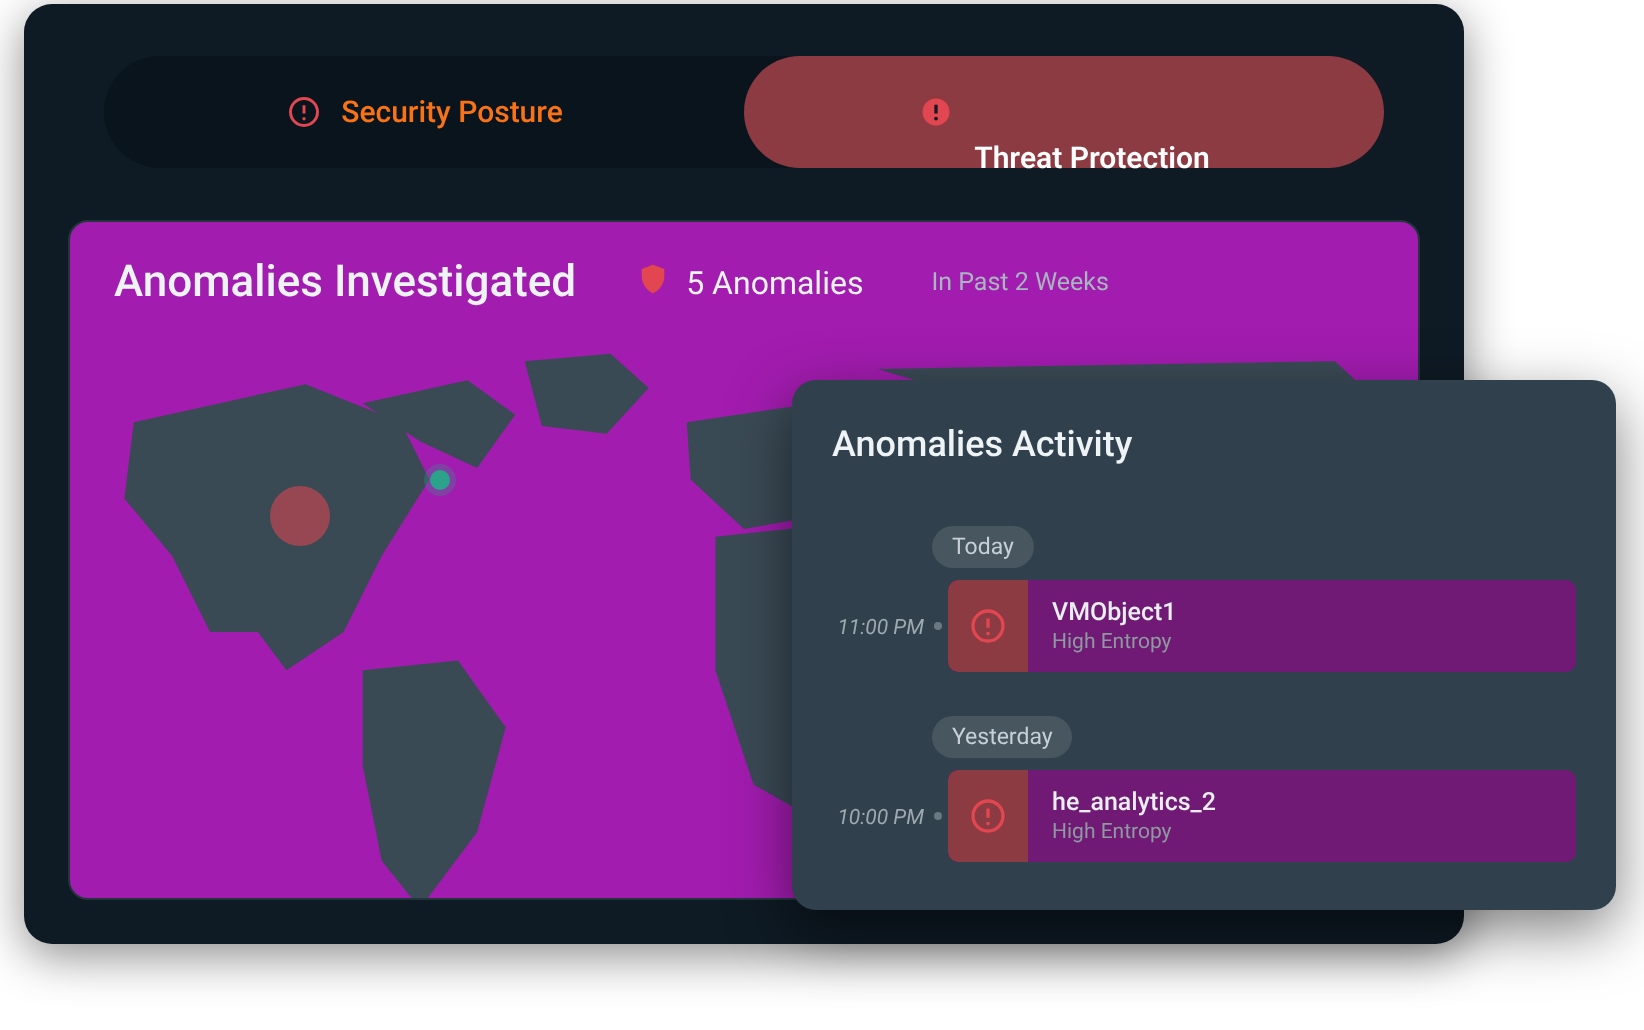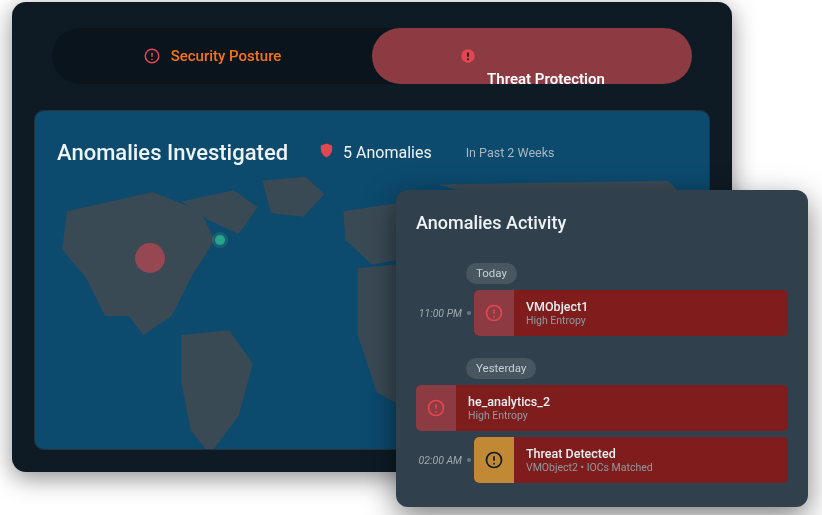--- a/index.html
+++ b/index.html
@@ -61,11 +61,11 @@
     top: 108px;
     right: 22px;
     bottom: 22px;
-    background: #0c4a6e;
+    background: #a21caf;
     border: 1px solid #23343e;
     border-radius: 10px;
     overflow: hidden;
-    padding: 29px 22px;
+    padding: 18px 22px;
   }
   .header-row {
     display: flex;

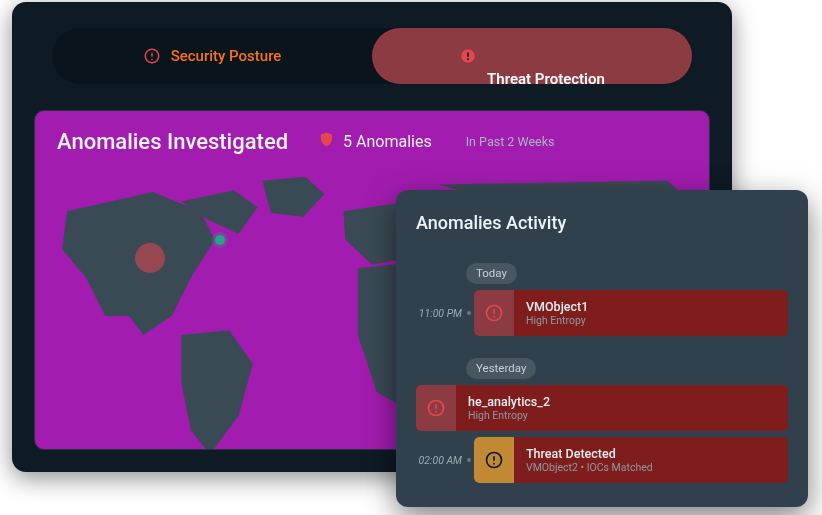--- a/index.html
+++ b/index.html
@@ -178,7 +178,7 @@
     display: flex;
     align-items: center;
     gap: 2px;
-    background: #7f1d1d;
+    background: #701a75;
     border-radius: 5px;
     height: 46px;
     overflow: hidden;

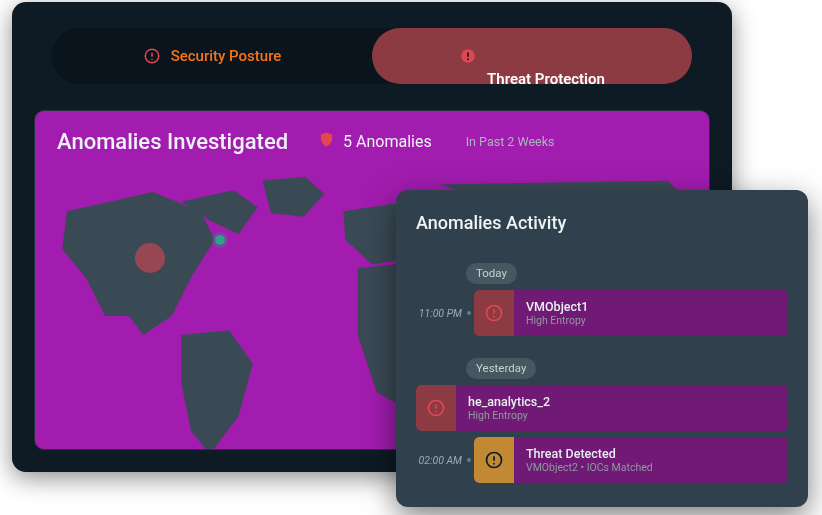--- a/index.html
+++ b/index.html
@@ -311,6 +311,7 @@
   
   <div class="day-pill">Yesterday</div>
   <div class="row">
+    <div class="time">10:00 PM</div>
     <div class="item">
       <div class="accent red">
         <svg viewBox="0 0 24 24" width="20" height="20" fill="none" stroke="#e24650" stroke-width="2">

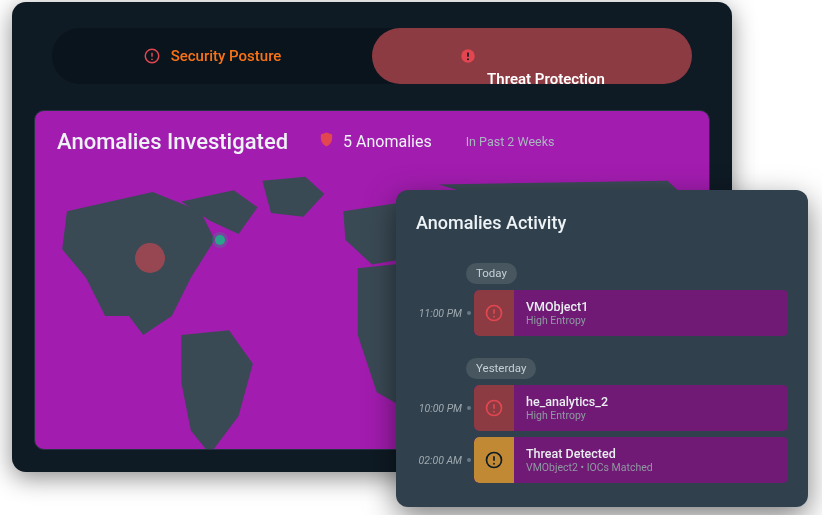--- a/index.html
+++ b/index.html
@@ -326,22 +326,6 @@
       </div>
     </div>
   </div>
-  <div class="row">
-    <div class="time">02:00 AM</div>
-    <div class="item">
-      <div class="accent amber">
-        <svg viewBox="0 0 24 24" width="20" height="20" fill="none" stroke="#0e1a24" stroke-width="2">
-          <circle cx="12" cy="12" r="9"></circle>
-            <line x1="12" y1="7.5" x2="12" y2="13"></line>
-            <circle cx="12" cy="16.5" r="1.1" fill="#0e1a24" stroke="none"></circle>
-        </svg>
-      </div>
-      <div class="text">
-        <span class="name">Threat Detected</span>
-        <span class="sub">VMObject2  •  IOCs Matched</span>
-      </div>
-    </div>
-  </div>
 </div>
 
 </body></html>

